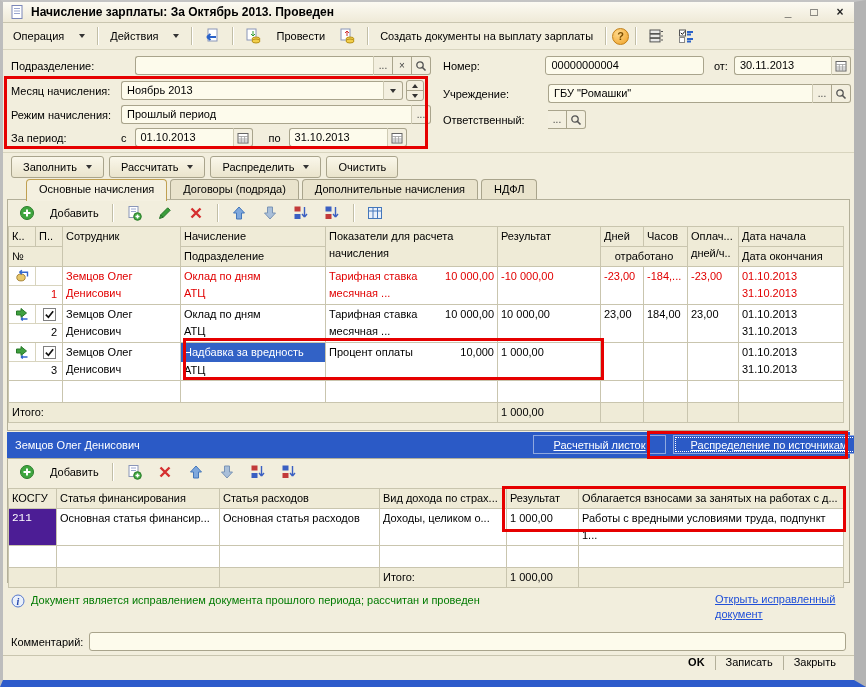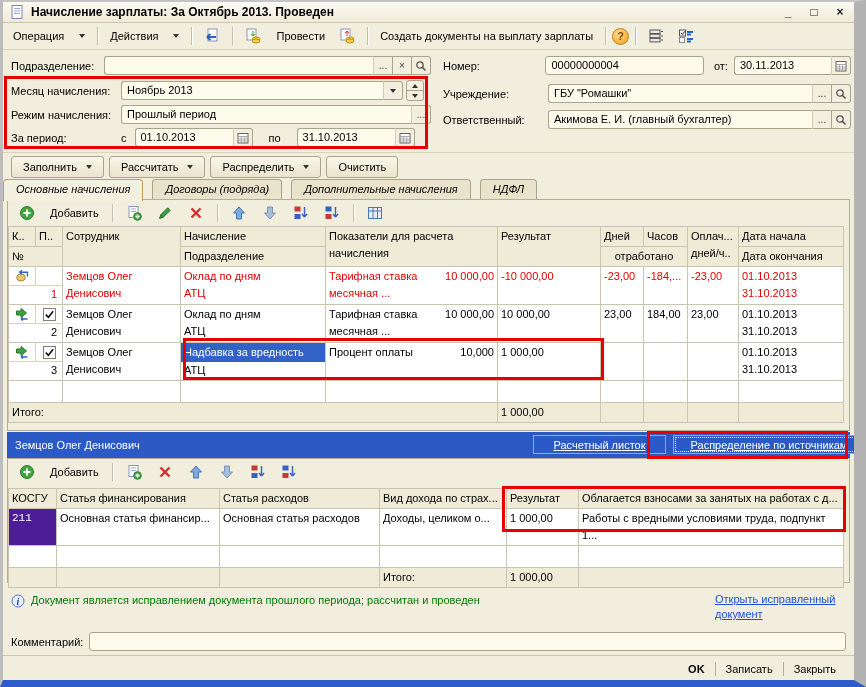--- a/index.html
+++ b/index.html
@@ -179,7 +179,7 @@
   </div>
 
   <div class="frow" style="left:8px;top:53px;width:420px;">
-    <span class="flabel" style="width:93px;">Подразделение:</span>
+    <span class="flabel" style="width:124px;">Подразделение:</span>
     <span class="fwrap" style="flex:1;">
       <span class="fval joined" style="flex:1;"></span>
       <span class="fbtn">...</span>

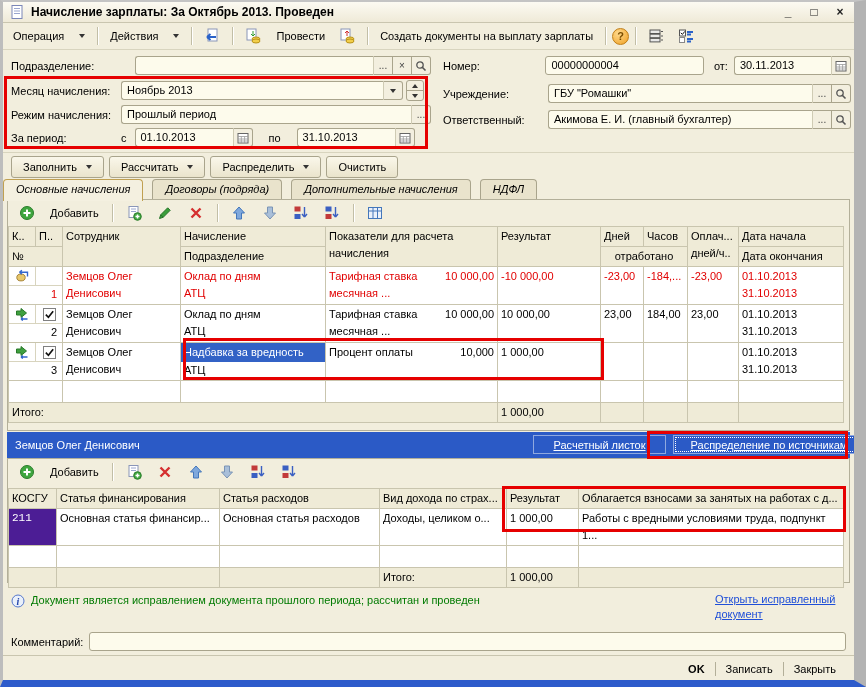--- a/index.html
+++ b/index.html
@@ -275,7 +275,6 @@
   <div class="frow" style="left:440px;top:107px;width:408px;">
     <span class="flabel" style="width:105px;">Ответственный:</span>
     <span class="fwrap" style="flex:1;">
-      <span class="fval joined" style="flex:1;">Акимова Е. И. (главный бухгалтер)</span>
       <span class="fbtn">...</span>
       <span class="fbtn last">
           <svg width="12" height="12" viewBox="0 0 12 12">

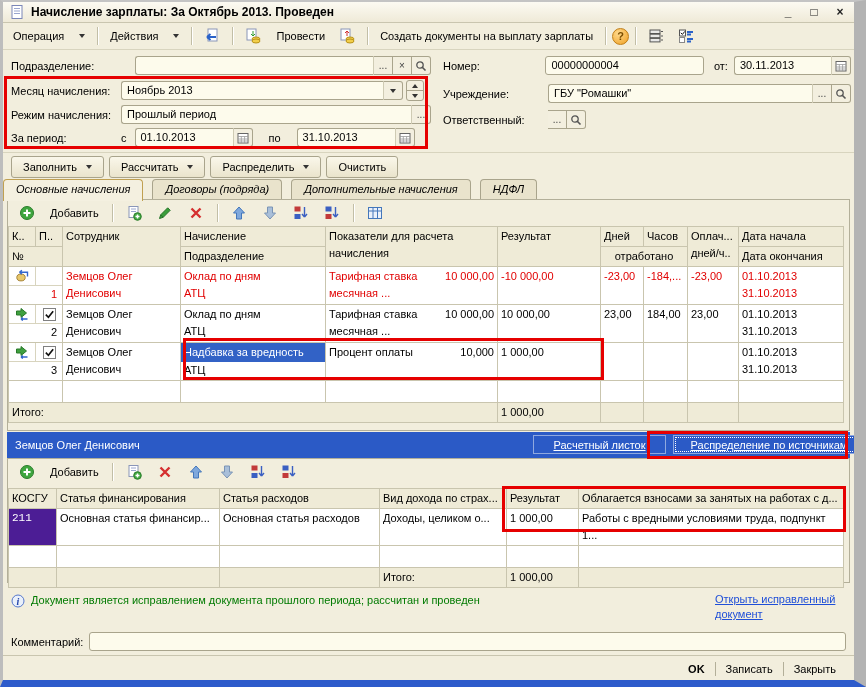--- a/index.html
+++ b/index.html
@@ -231,7 +231,7 @@
           </svg>
         </span>
     </span>
-    <span style="margin:0 16px 0 16px;text-align:right;">по</span>
+    <span style="margin:0 8px 0 16px;text-align:right;">по</span>
     <span class="fwrap" style="width:118px;">
       <span class="fval joined" style="flex:1;">31.10.2013</span>
       <span class="fbtn last">

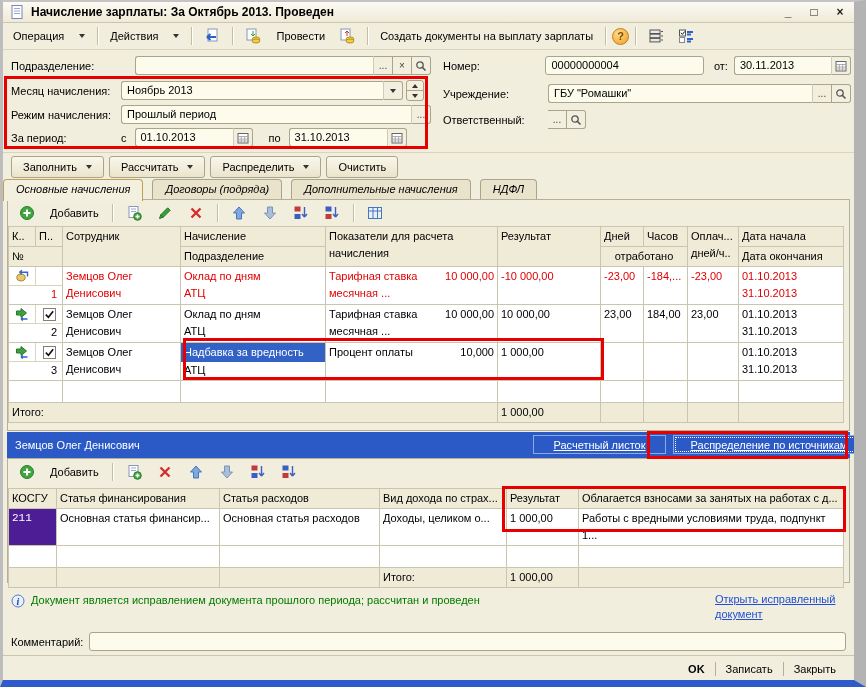--- a/index.html
+++ b/index.html
@@ -43,7 +43,7 @@
   
   .btn{display:inline-flex;align-items:center;gap:9px;height:22px;padding:0 11px;
     background:linear-gradient(#FAF7EA,#EAE4CC);border:1px solid #A9A48C;border-radius:3px;}
-  .tabs{position:absolute;left:0;top:177px;display:flex;gap:9px;font-style:italic;}
+  .tabs{position:absolute;left:23px;top:177px;display:flex;gap:3px;}
   .tab{height:21px;padding:3px 12px 0;background:#E9E3CC;border:1px solid #A9A48C;border-bottom:none;border-radius:4px 4px 0 0;}
   .tab.active{background:#F4F0E0;border-color:#C0A051;position:relative;z-index:6;height:22px;}
   .panel{position:absolute;border:1px solid #B3AF99;background:#F2EEDD;}

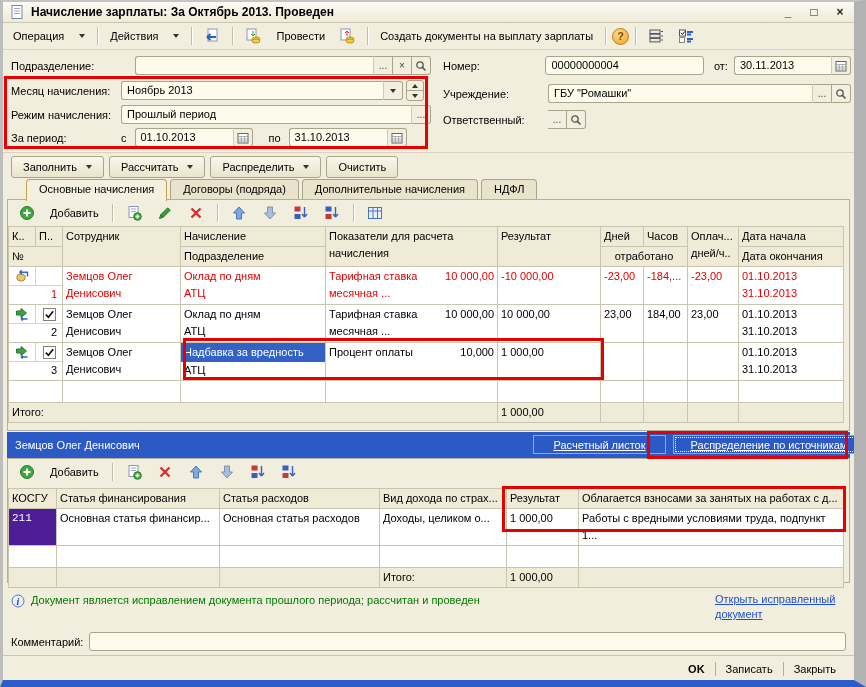--- a/index.html
+++ b/index.html
@@ -87,7 +87,7 @@
   .cinput{width:757px;height:19px;background:#FDFBEC;border:1px solid #A9A48C;border-radius:3px;
     font-family:"Liberation Sans",sans-serif;font-size:11px;padding:2px 5px;}
   .bbar{position:absolute;left:0;top:653px;width:851px;height:27px;border-top:1px solid #C9C5AF;
-    display:flex;align-items:center;justify-content:flex-end;padding-right:8px;background:#F2EEDD;}
+    display:flex;justify-content:flex-end;padding-right:8px;background:#F2EEDD;}
   .bbtn{padding:0 10px;}
   .bsep{width:1px;height:14px;background:#B3AF99;}
   .bold{font-weight:bold;}

